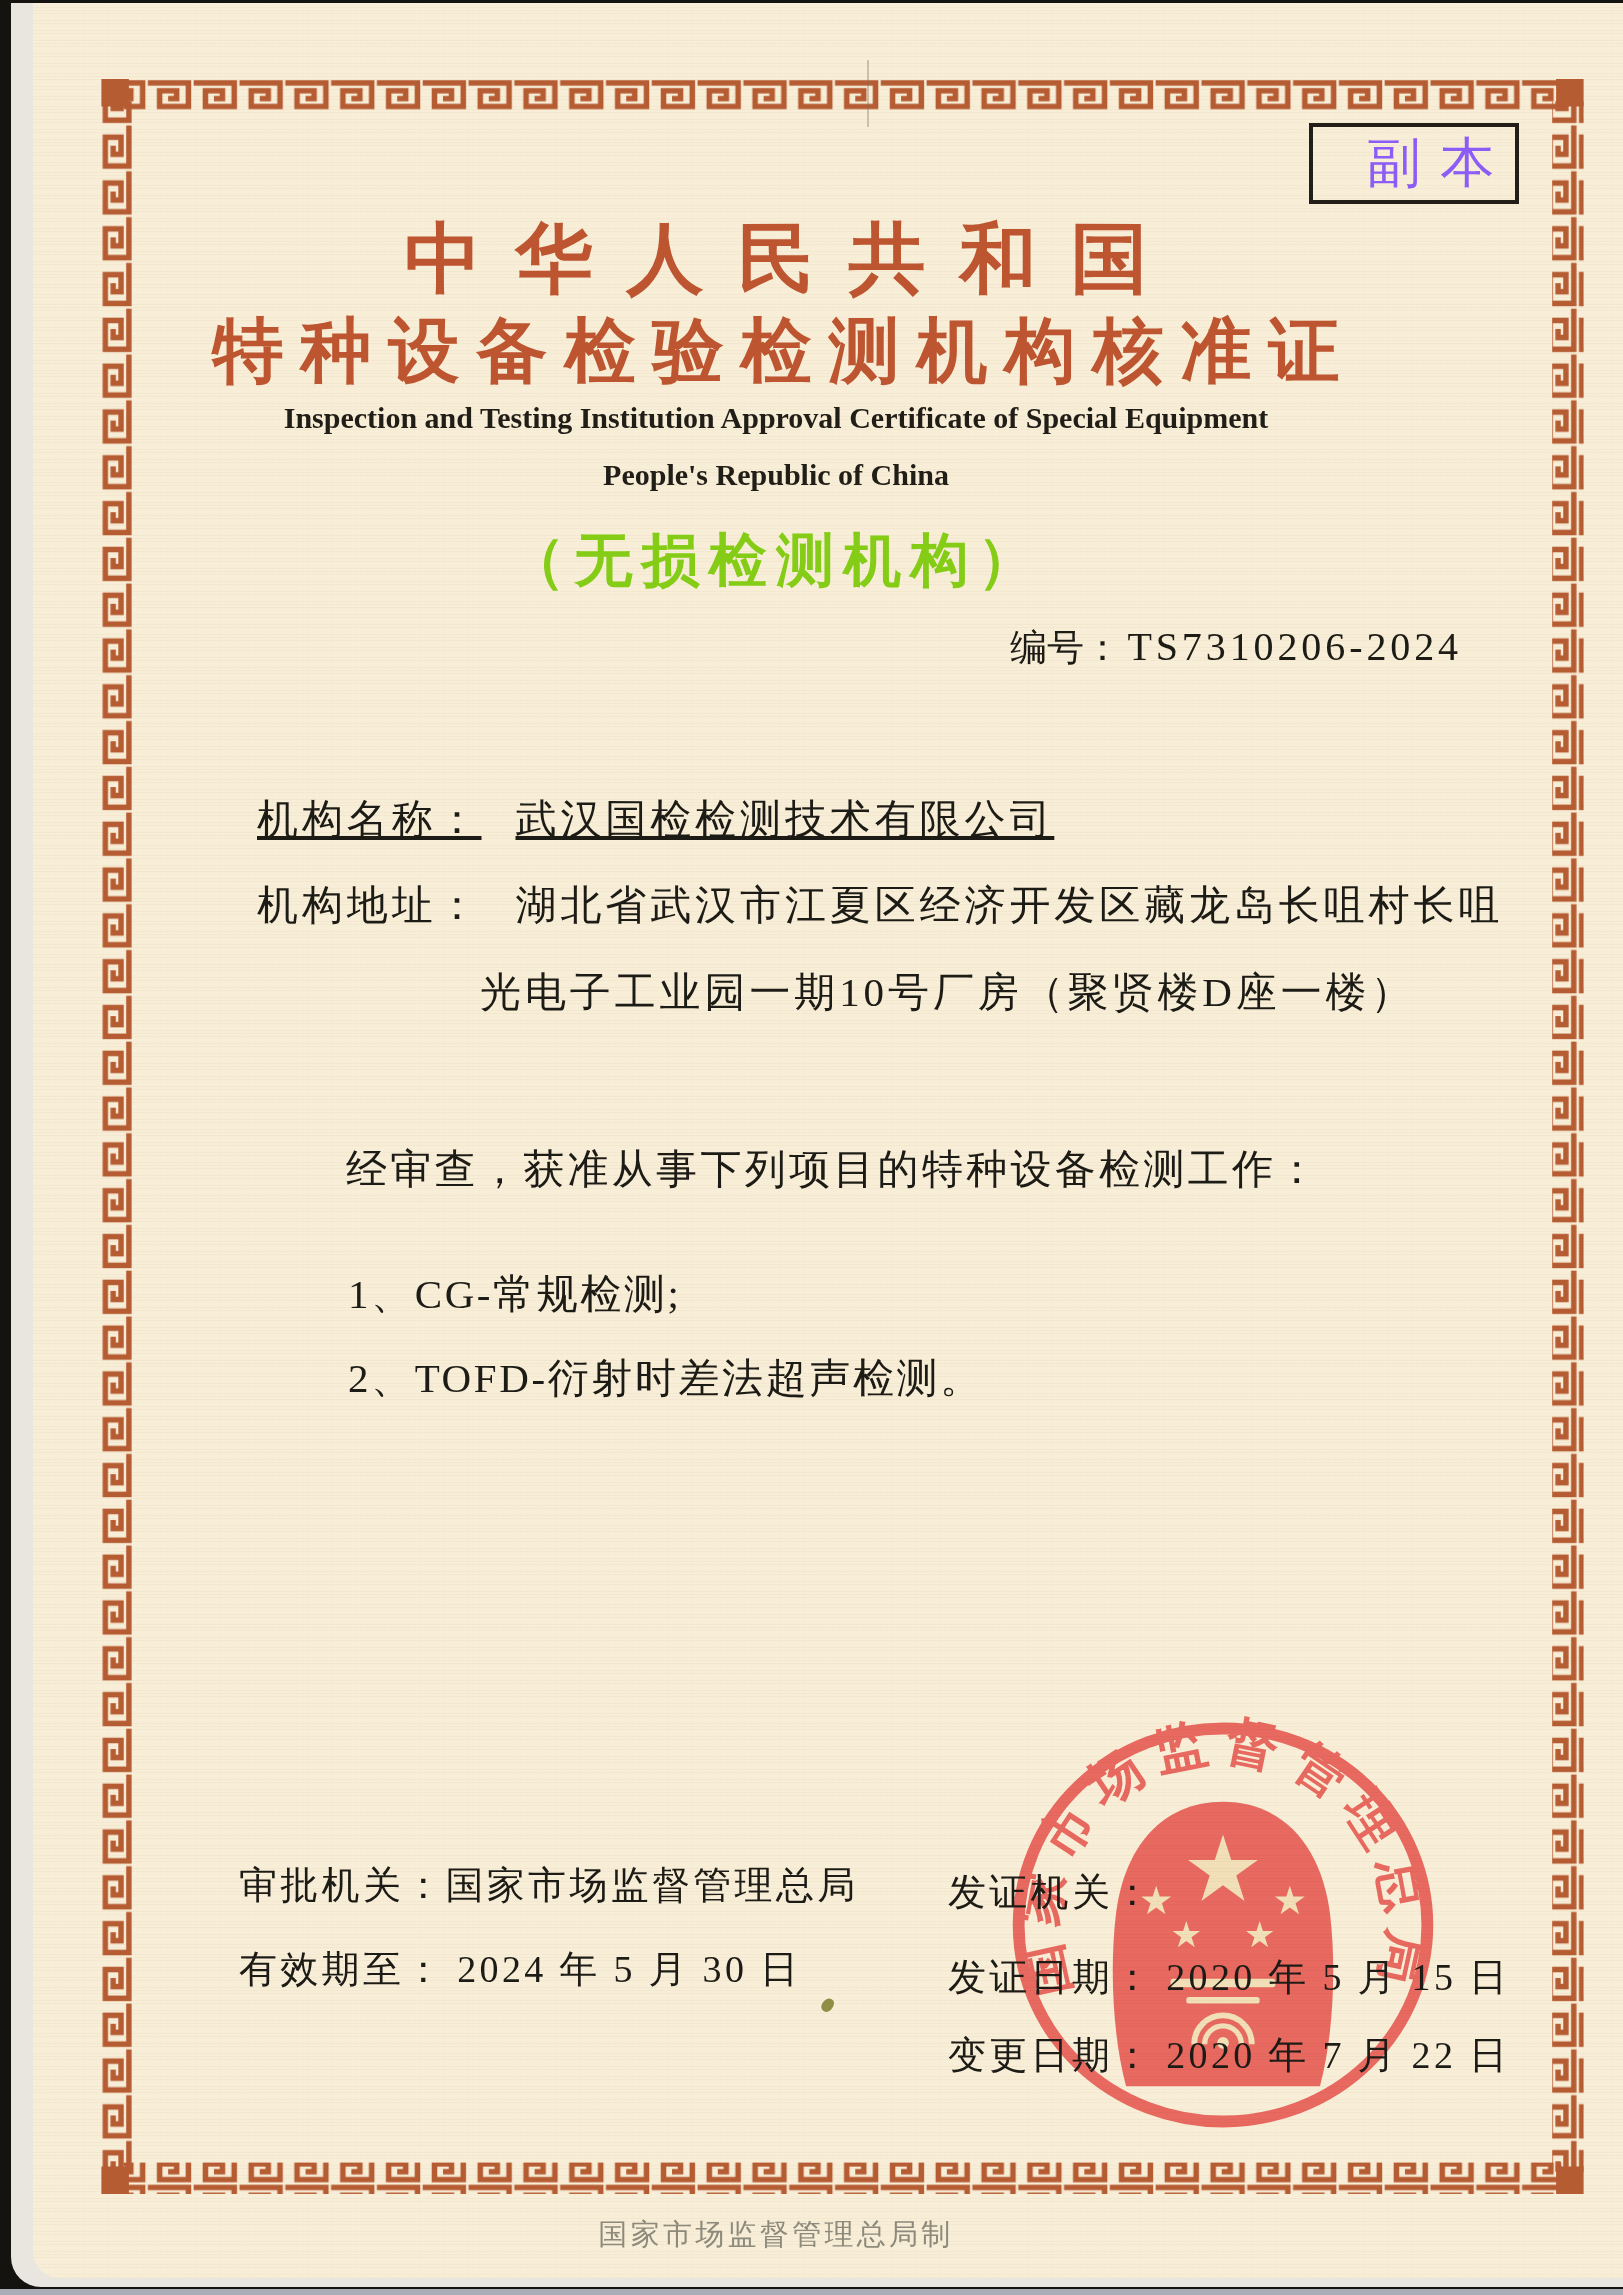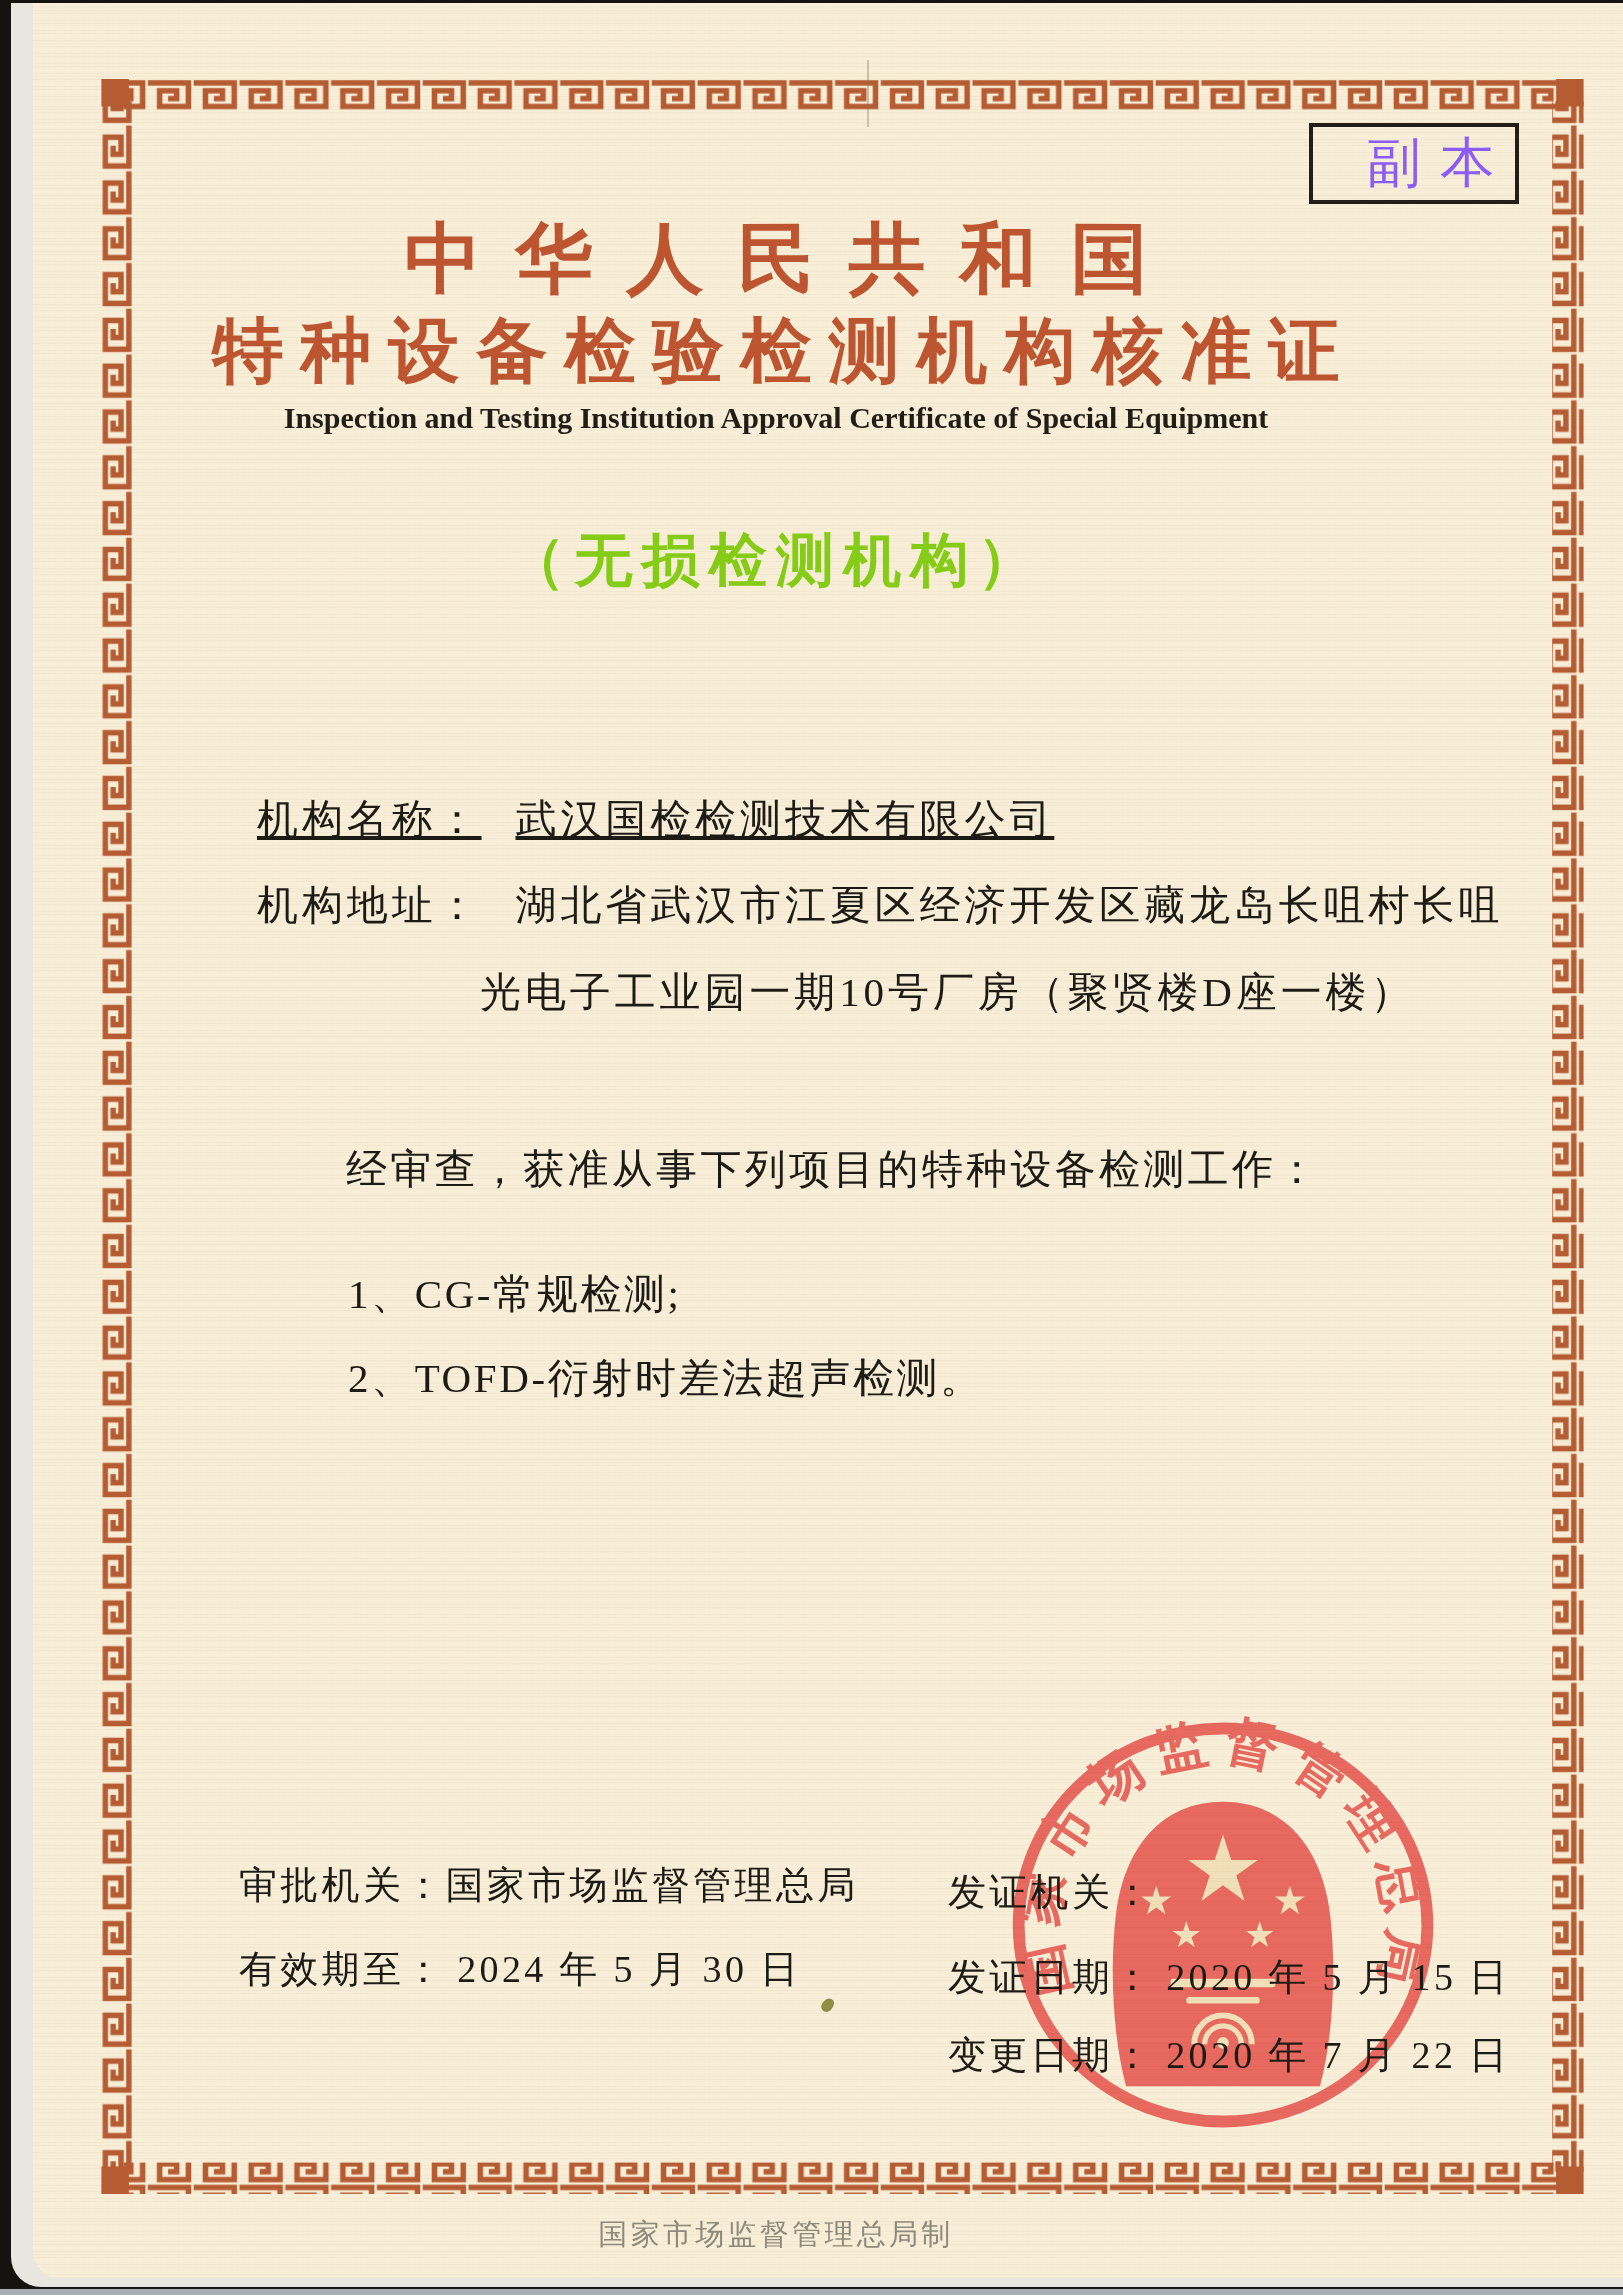--- a/index.html
+++ b/index.html
@@ -84,6 +84,7 @@
   <div class="abs center title1 cn">中华人民共和国</div>
   <div class="abs center title2 cn">特种设备检验检测机构核准证</div>
   <div class="abs center en en1">Inspection and Testing Institution Approval Certificate of Special Equipment</div>
+  <div class="abs center en en2">People's Republic of China</div>
   <div class="abs center orgtype cn">（无损检测机构）</div>
 
 

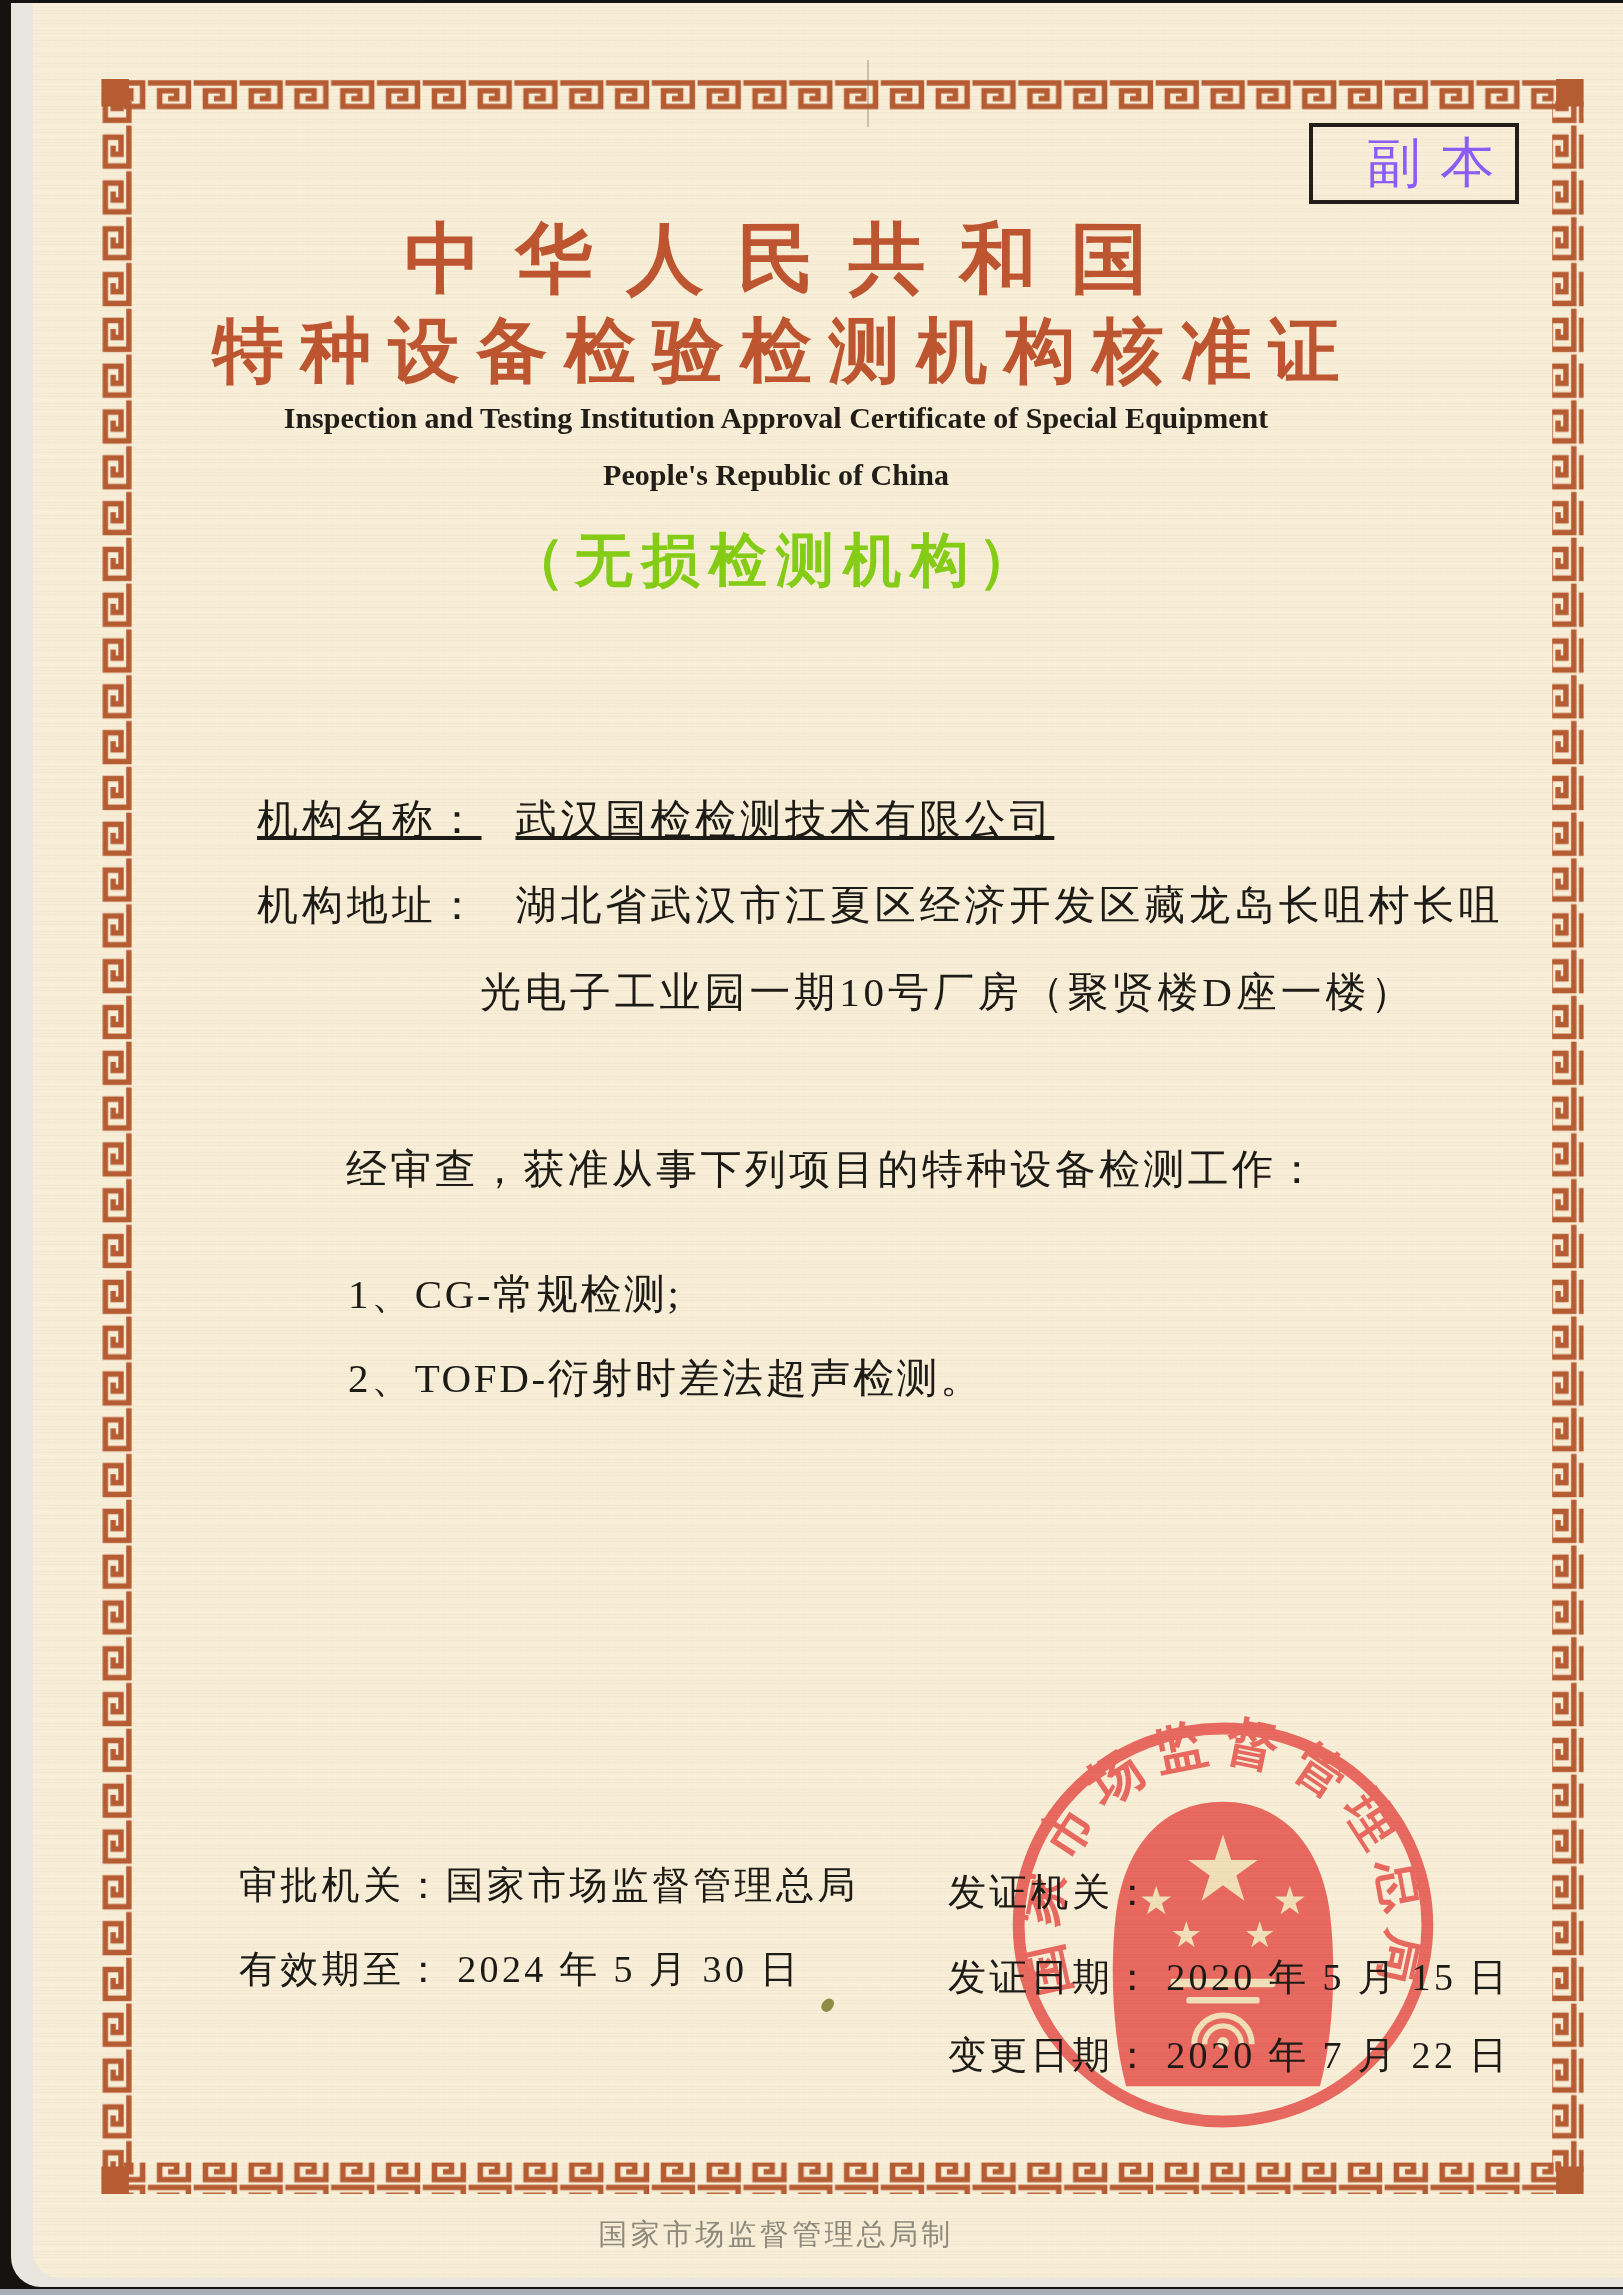--- a/index.html
+++ b/index.html
@@ -87,6 +87,10 @@
   <div class="abs center en en2">People's Republic of China</div>
   <div class="abs center orgtype cn">（无损检测机构）</div>
 
+  <div class="abs certno cn">
+    <span>编号：</span>
+    <span class="num">TS7310206-2024</span>
+  </div>
 
   <div class="abs row name-row cn">
     <span>机构名称：</span>

